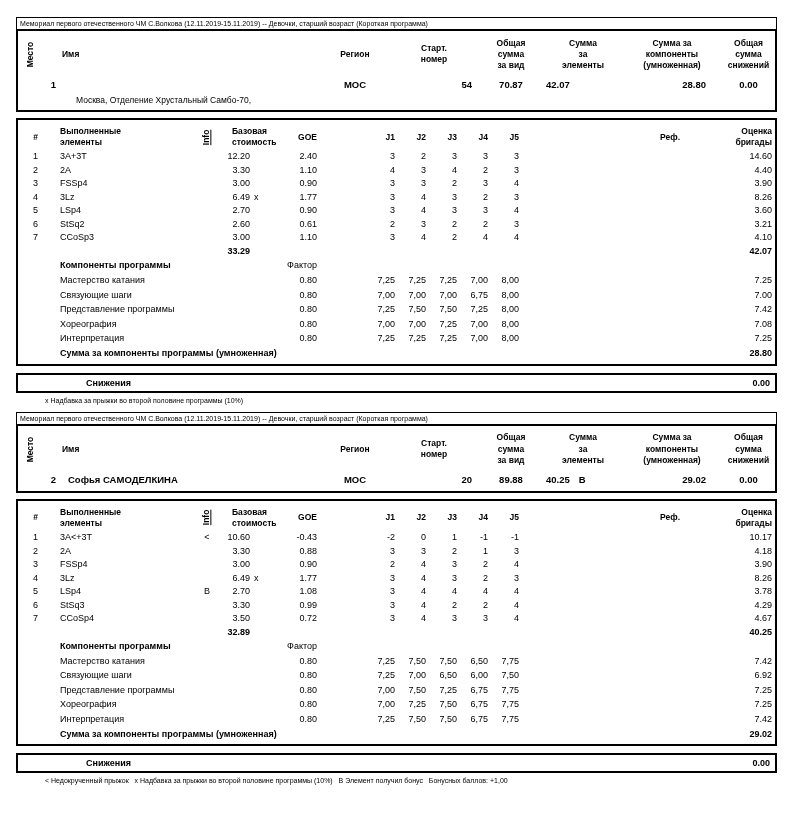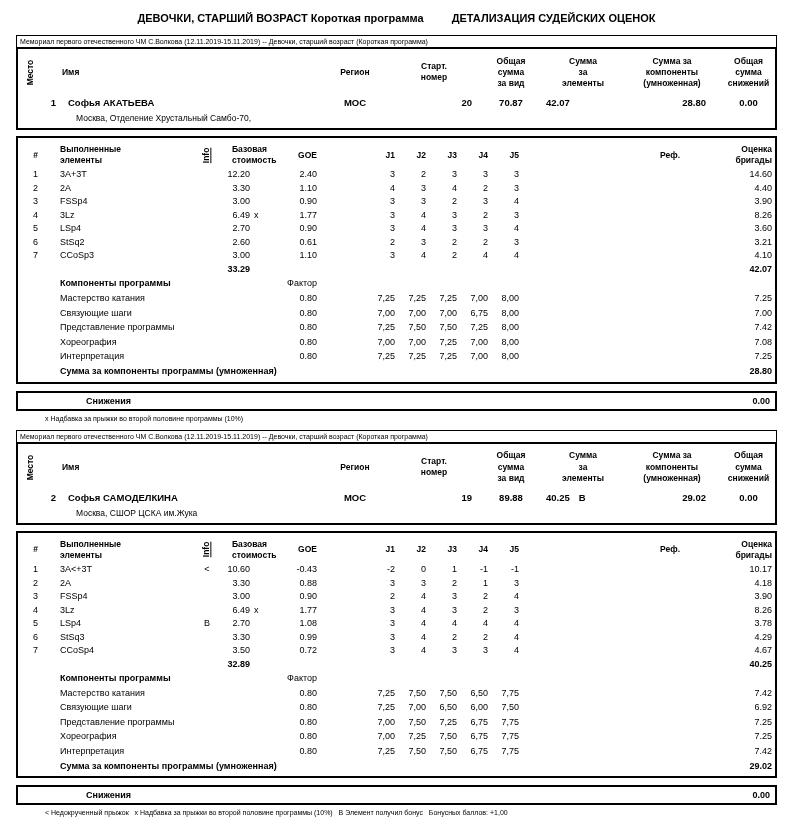--- a/index.html
+++ b/index.html
@@ -49,10 +49,6 @@
 <body>
 
 <div class="page">
-  <div class="subtitle">
-    <span>ДЕВОЧКИ, СТАРШИЙ ВОЗРАСТ Короткая программа</span>
-    <span>ДЕТАЛИЗАЦИЯ СУДЕЙСКИХ ОЦЕНОК</span>
-  </div>
   <div id="blocks">
       <section class="block">
         <div class="strip">Мемориал первого отечественного ЧМ С.Волкова (12.11.2019-15.11.2019)  --  Девочки, старший возраст  (Короткая программа)</div>

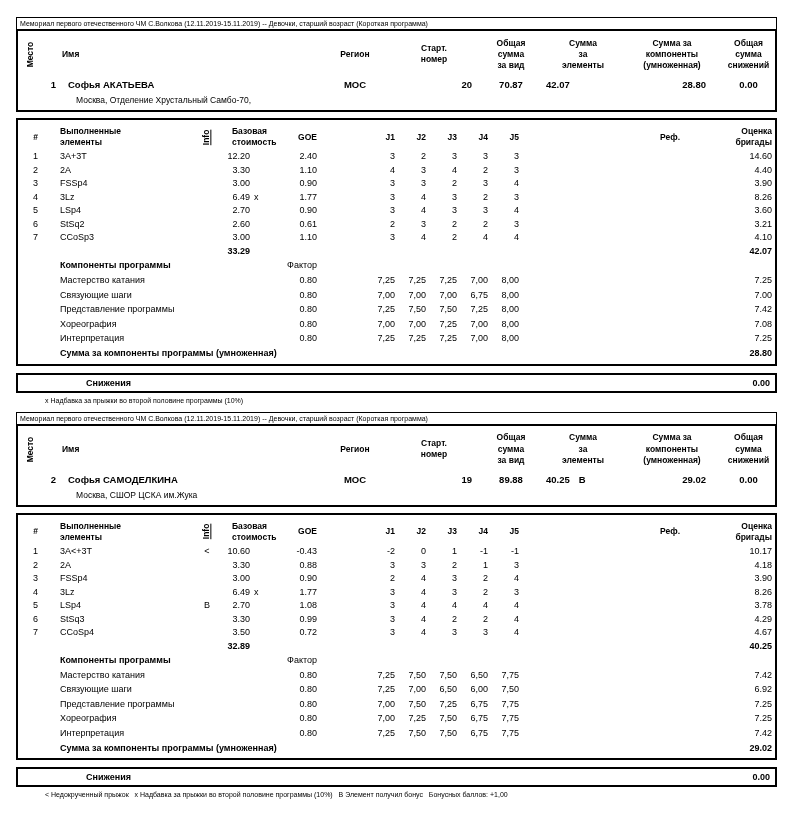--- a/index.html
+++ b/index.html
@@ -76,7 +76,6 @@
           </div>
           <div class="sum-grid sum-val">
             <div class="t-r pr12" style="grid-column:2">1</div>
-            <div class="t-l" style="grid-column:3">Софья АКАТЬЕВА</div>
             <div class="t-c" style="grid-column:4">МОС</div>
             <div class="t-r pr14" style="grid-column:5">20</div>
             <div class="t-c" style="grid-column:6">70.87</div>

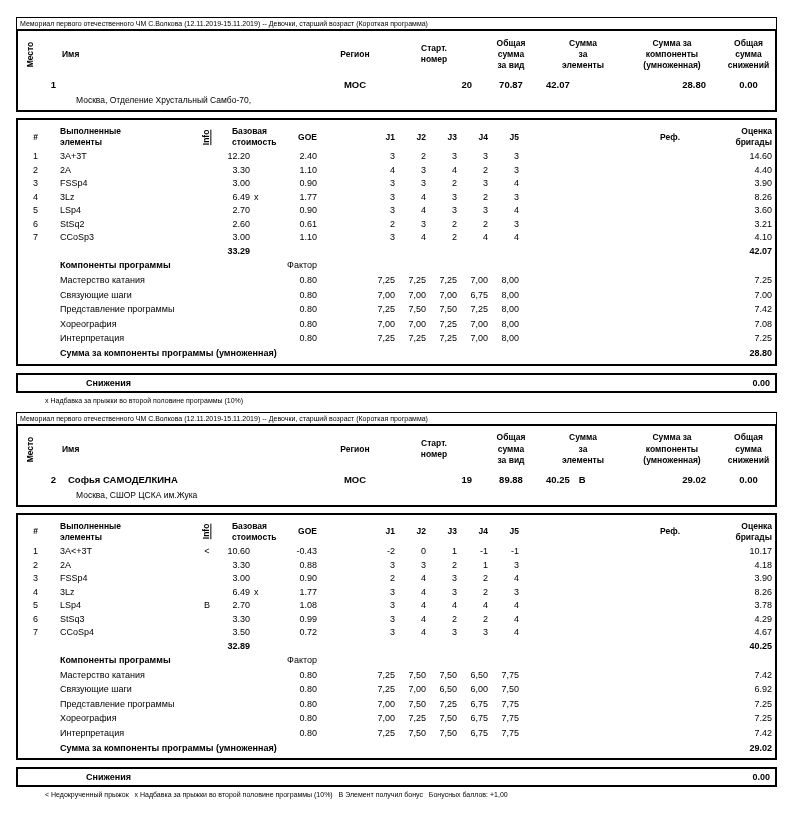--- a/index.html
+++ b/index.html
@@ -77,7 +77,7 @@
           <div class="sum-grid sum-val">
             <div class="t-r pr12" style="grid-column:2">1</div>
             <div class="t-c" style="grid-column:4">МОС</div>
-            <div class="t-r pr14" style="grid-column:5">20</div>
+            <div class="t-r pr14" style="grid-column:5">54</div>
             <div class="t-c" style="grid-column:6">70.87</div>
             <div class="elemcell" style="grid-column:7">
               <span>42.07</span>

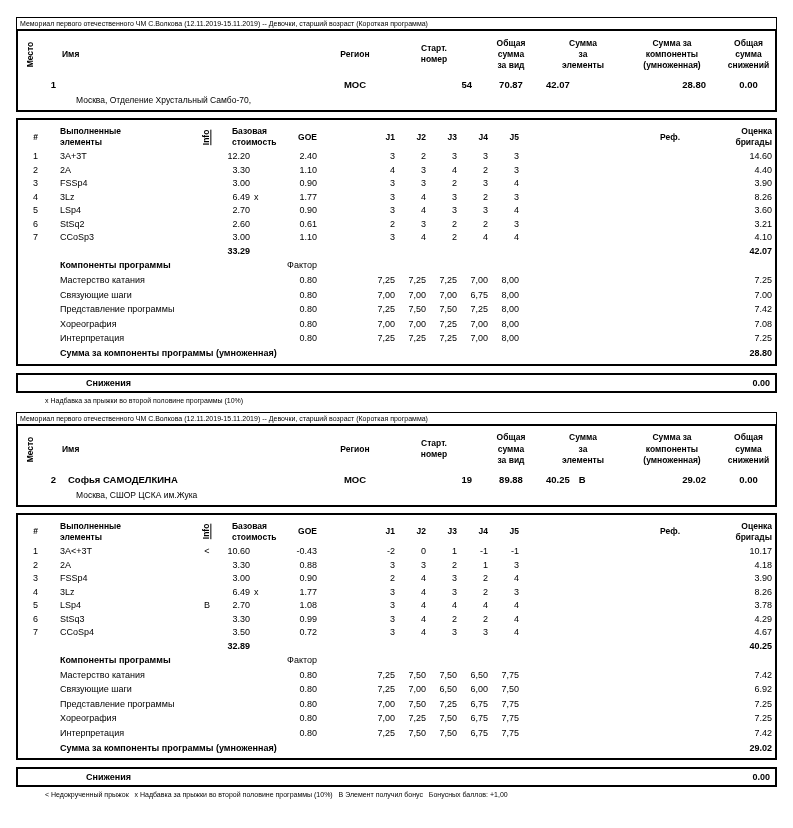--- a/index.html
+++ b/index.html
@@ -312,7 +312,7 @@
             <div class="t-r pr12" style="grid-column:2">2</div>
             <div class="t-l" style="grid-column:3">Софья САМОДЕЛКИНА</div>
             <div class="t-c" style="grid-column:4">МОС</div>
-            <div class="t-r pr14" style="grid-column:5">19</div>
+            <div class="t-r pr14" style="grid-column:5">20</div>
             <div class="t-c" style="grid-column:6">89.88</div>
             <div class="elemcell" style="grid-column:7">
               <span>40.25</span>

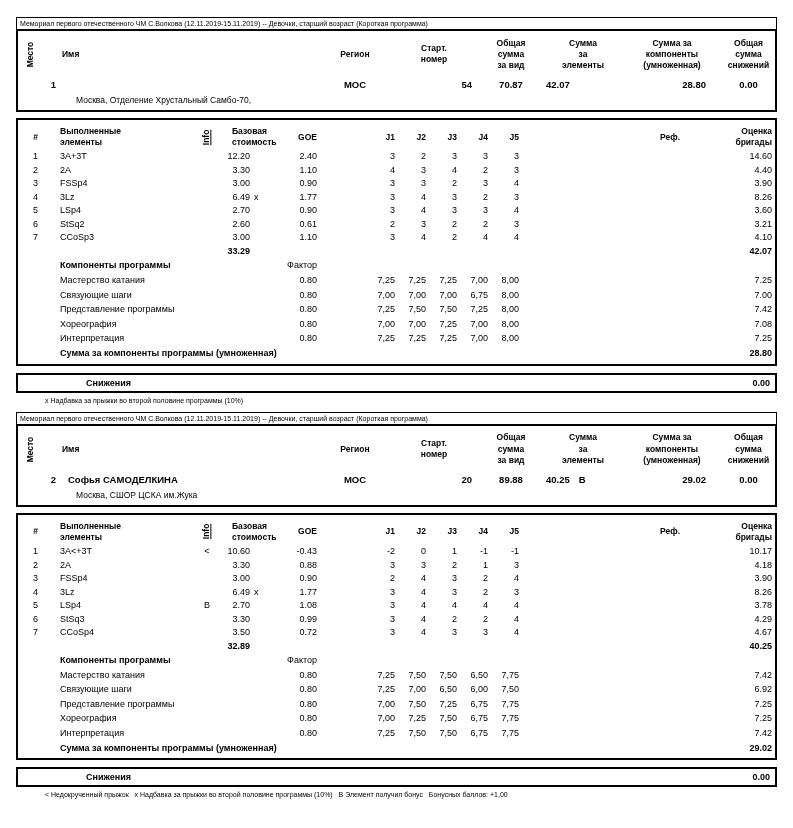--- a/index.html
+++ b/index.html
@@ -321,9 +321,6 @@
             <div class="t-r pr16" style="grid-column:8">29.02</div>
             <div class="t-c" style="grid-column:9">0.00</div>
           </div>
-          <div class="sum-grid">
-            <div class="club" style="grid-column:3/10">Москва, СШОР ЦСКА им.Жука</div>
-          </div>
         </div>
         <div class="box detbox">
           <div class="el-grid el-head">

